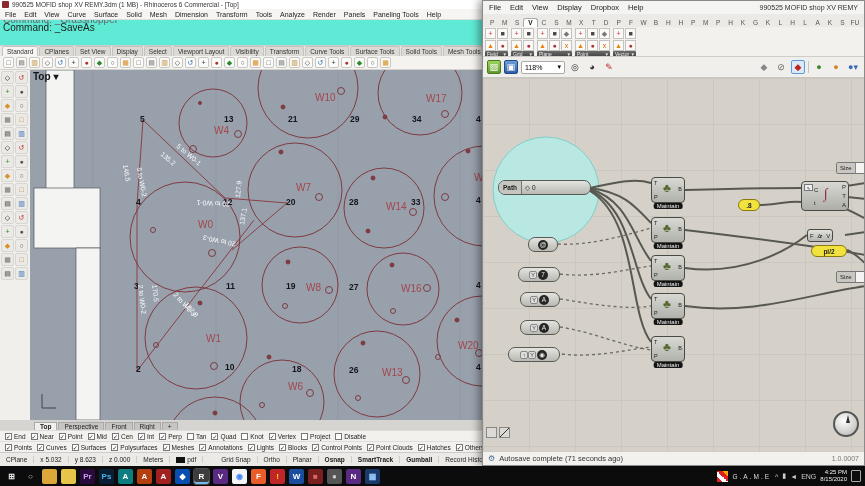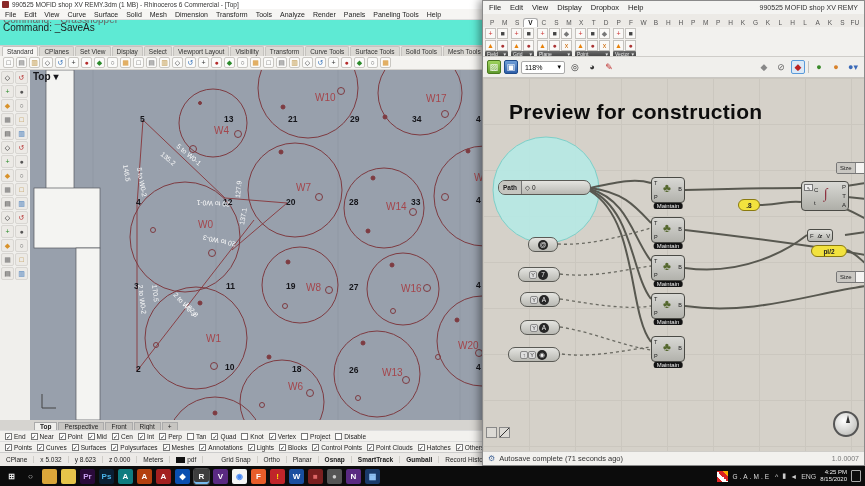--- a/index.html
+++ b/index.html
@@ -631,7 +631,6 @@
           <path d="M77,249 C110,254 140,268 168,272" fill="none" stroke="#6a6a62" stroke-width="1.3" stroke-dasharray="3,3"></path>
           <path d="M79,276 C110,280 142,272 168,269" fill="none" stroke="#6a6a62" stroke-width="1.3" stroke-dasharray="3,3"></path>
         </svg>
-        <div class="heading" style="left:26px;top:22px">Preview for construction</div>
         <div class="cap" style="left: 15px; top: 102px; width: 93px;">
           <span class="lab">Path</span>
           <span class="val">◇ 0</span>

